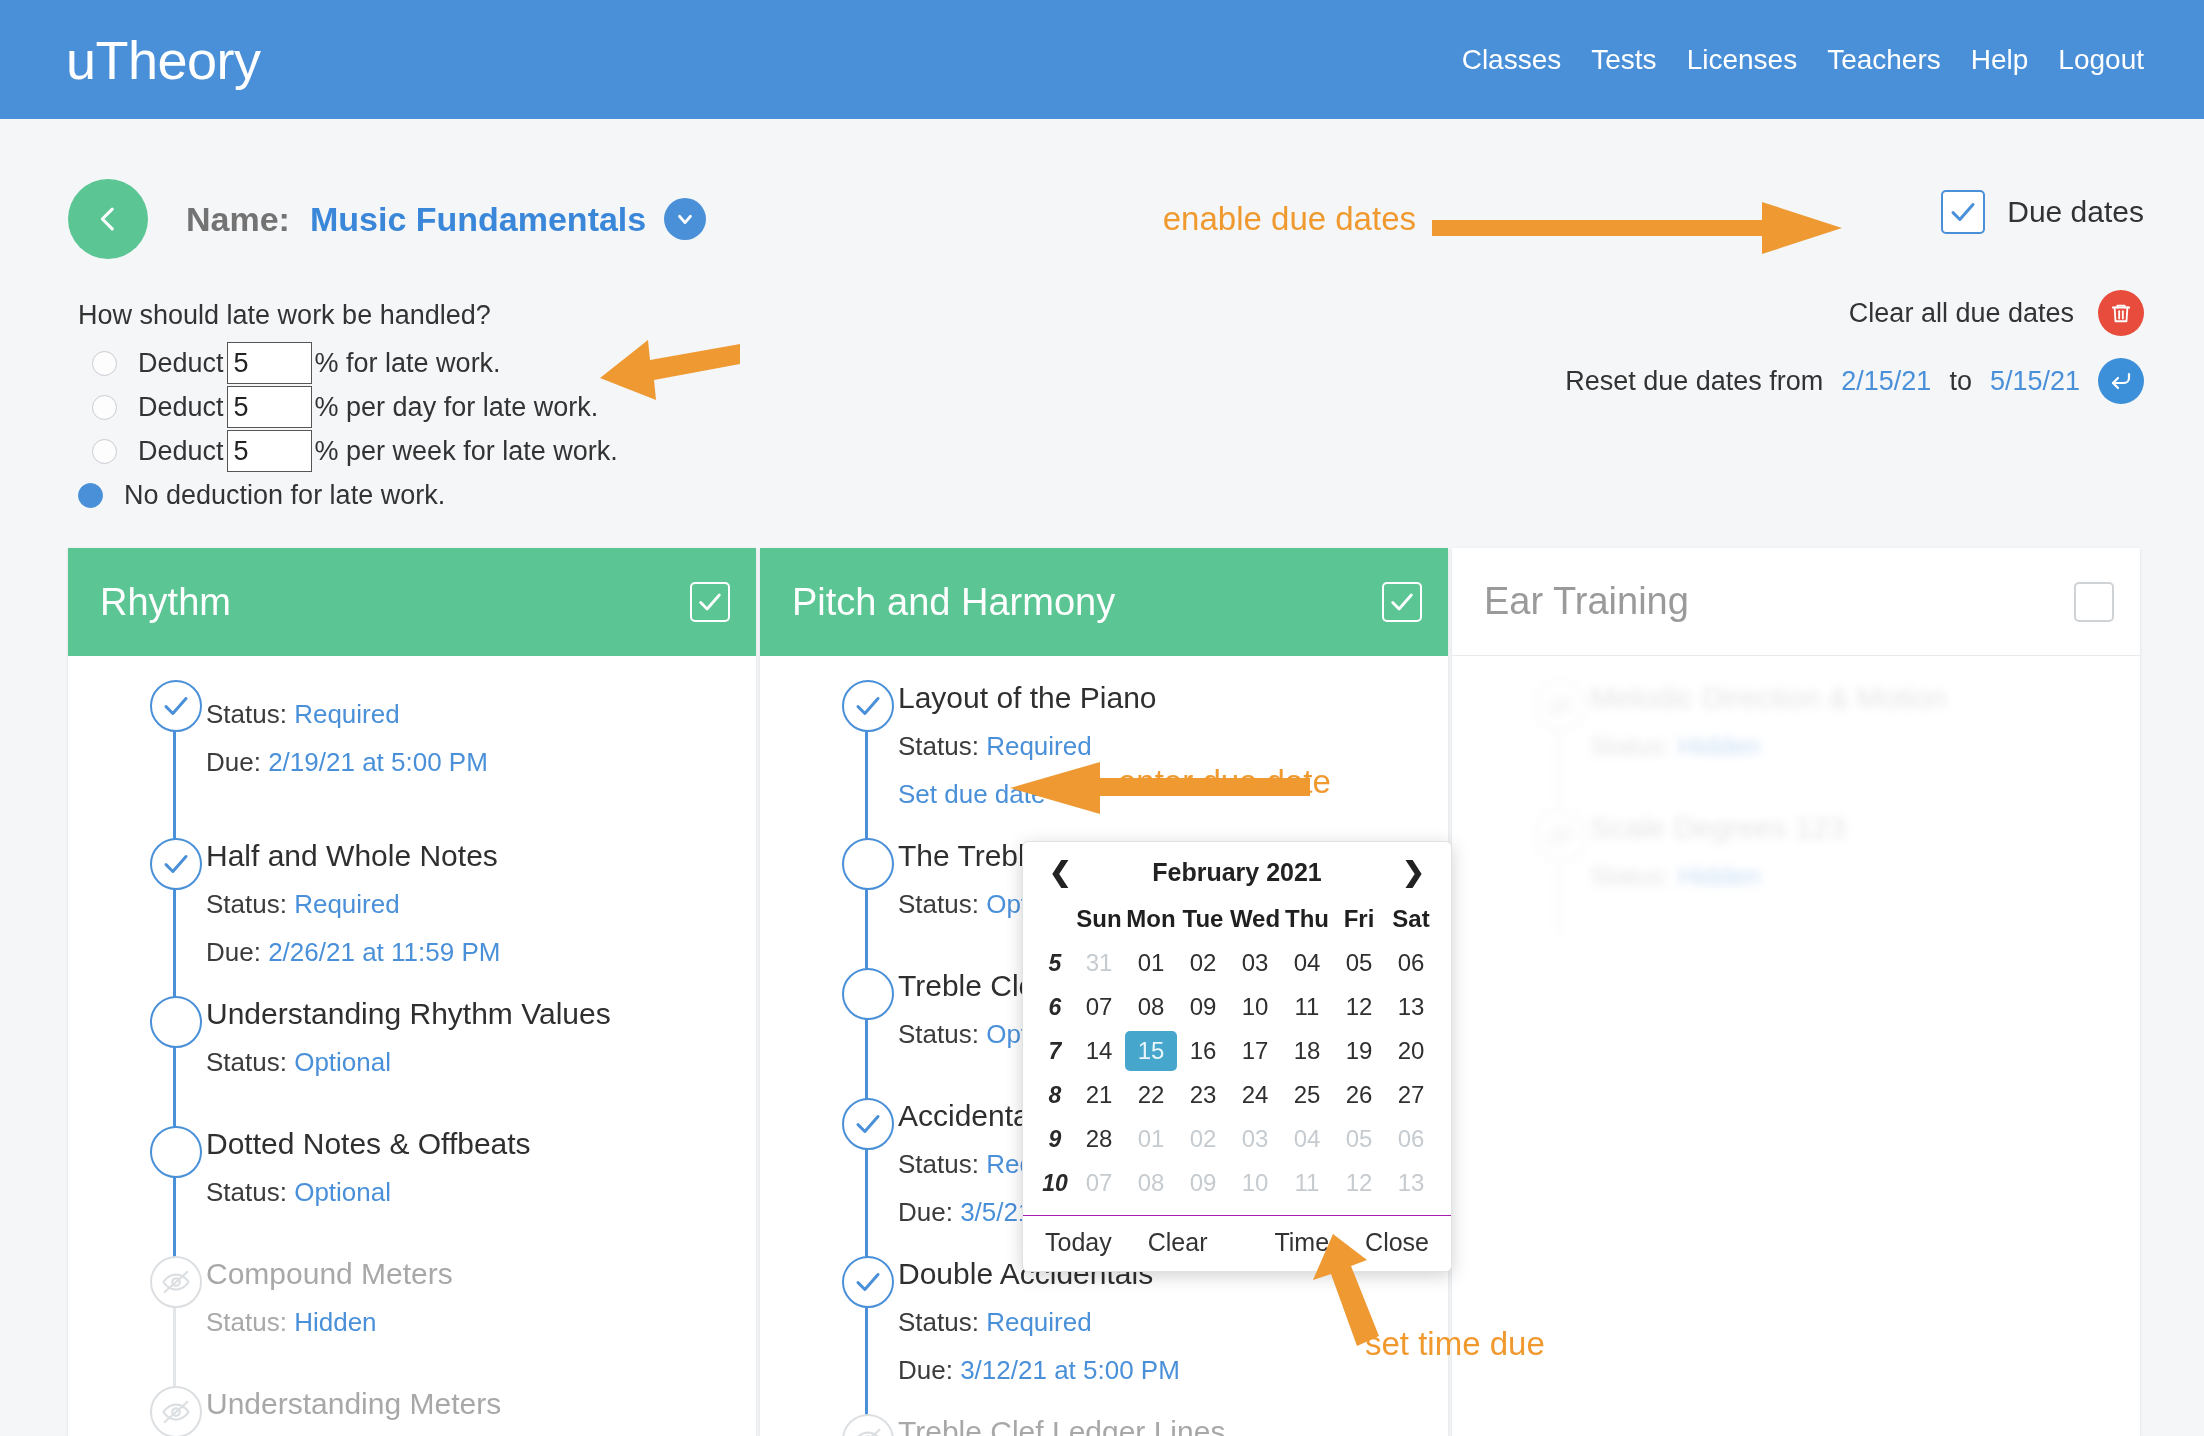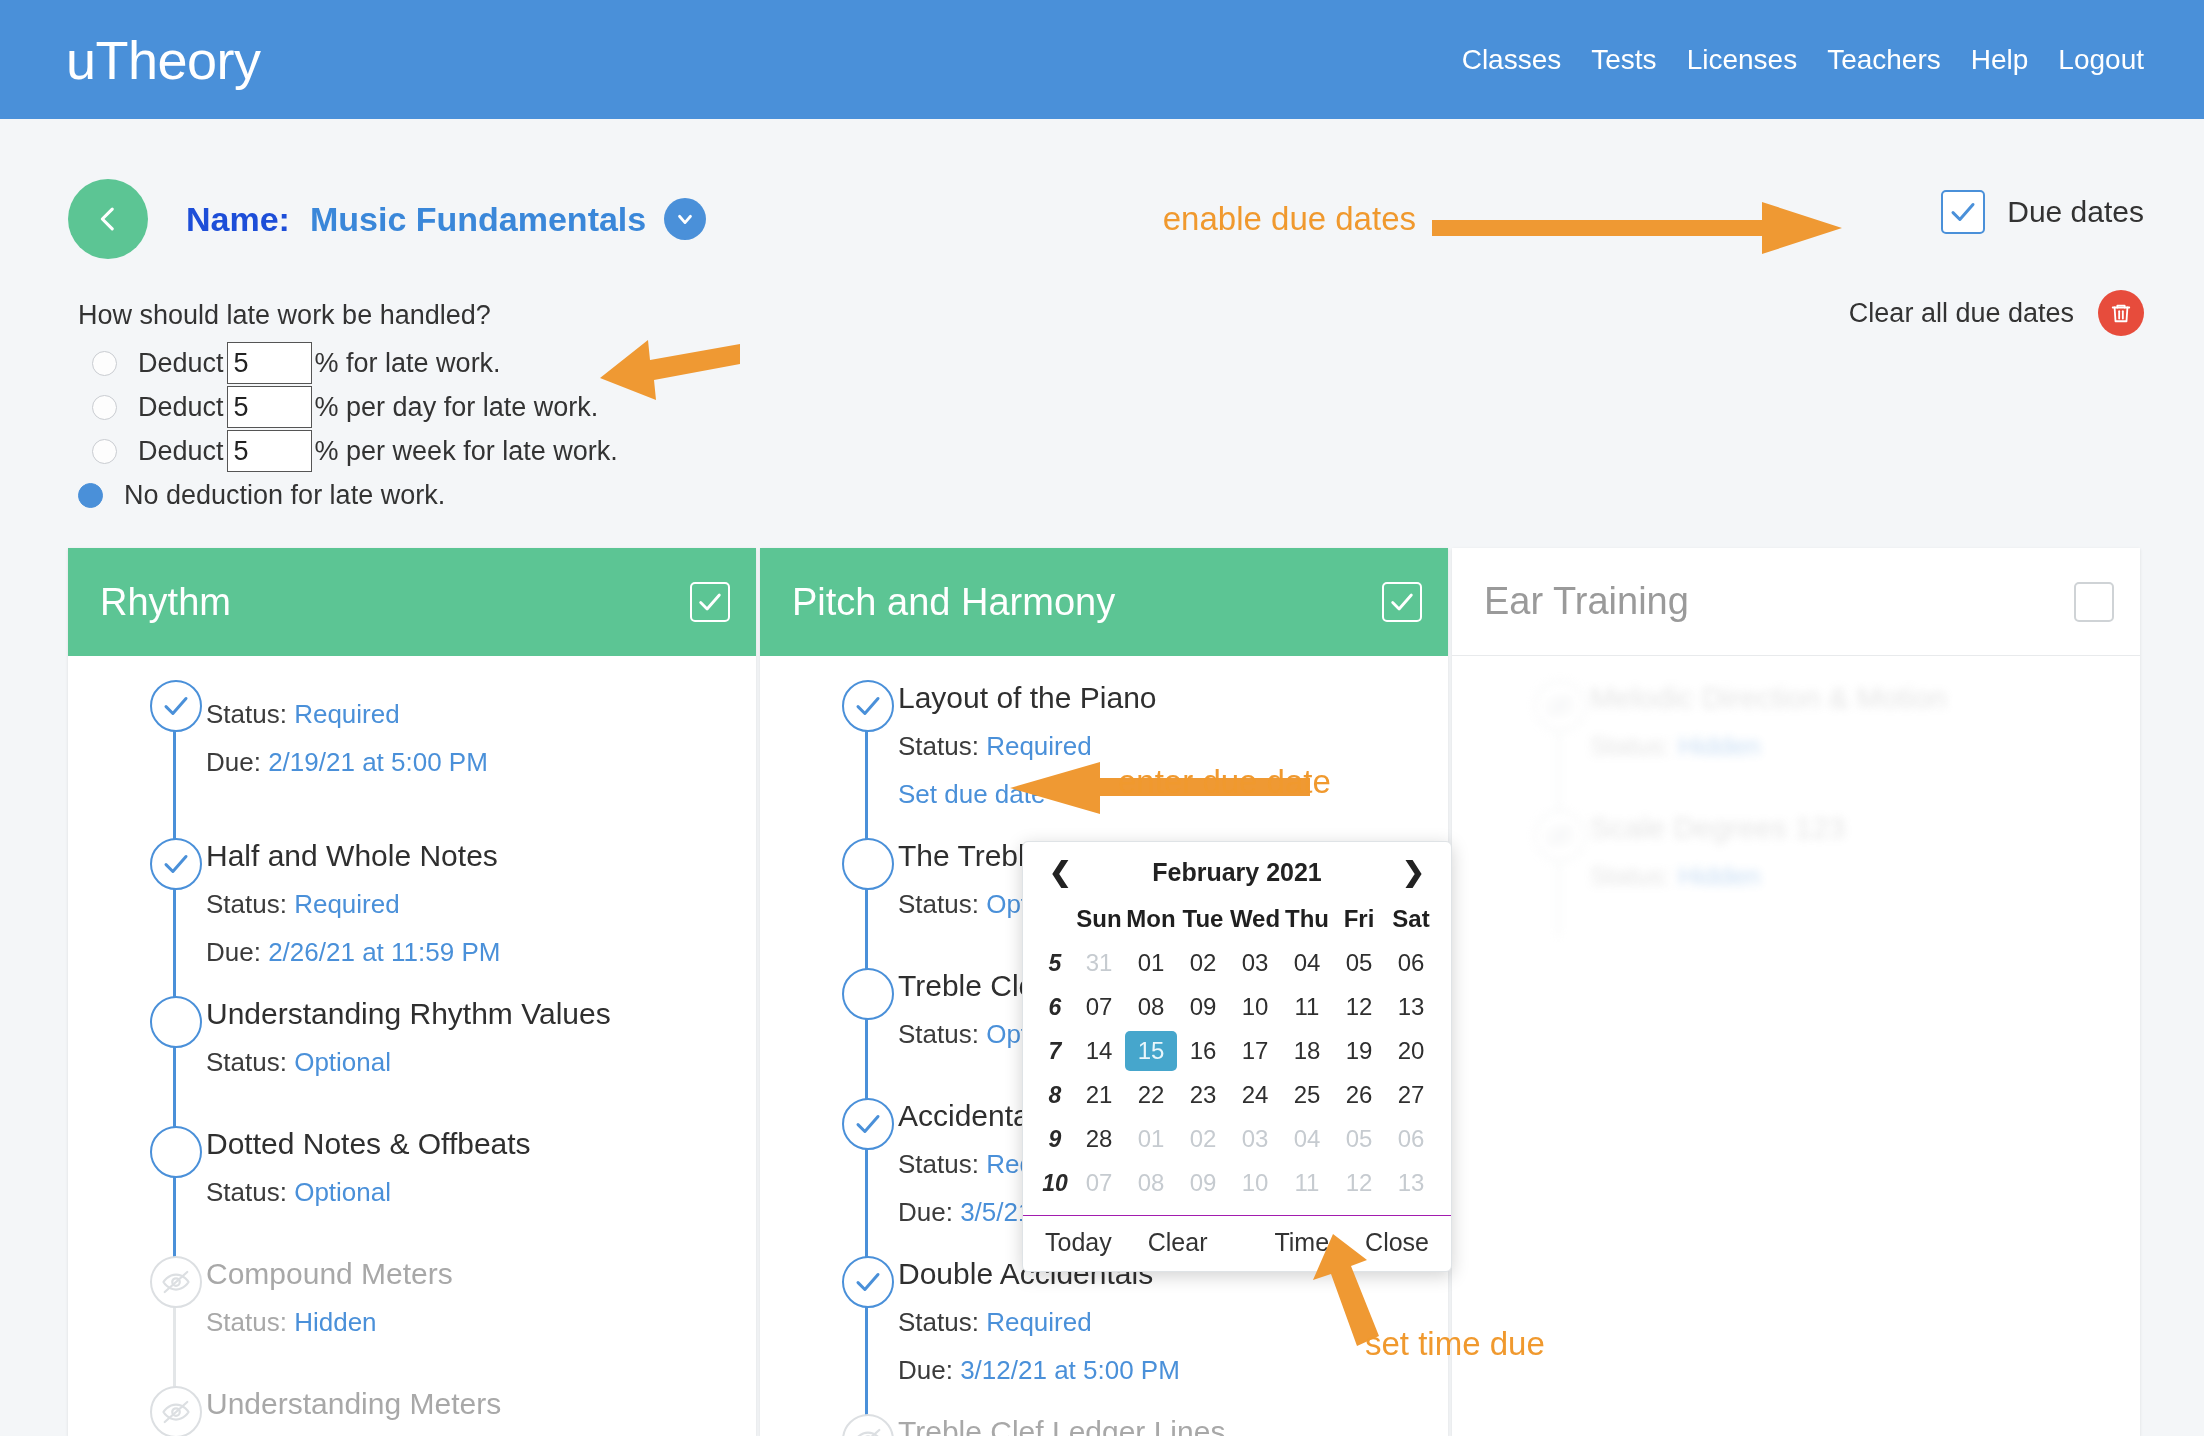--- a/index.html
+++ b/index.html
@@ -38,7 +38,7 @@
     display: flex; align-items: center; justify-content: center; cursor: pointer; border: none;
   }
   .back-btn svg { display: block; }
-  .name-label { font-size: 34px; font-weight: bold; color: #1d4ed8; margin-left: 38px; }
+  .name-label { font-size: 34px; font-weight: bold; color: #737373; margin-left: 38px; }
   .name-value { font-size: 34px; font-weight: bold; color: #3a87d9; margin-left: 20px; cursor: pointer; }
   .name-caret {
     width: 42px; height: 42px; border-radius: 50%; background: #4a90d9;

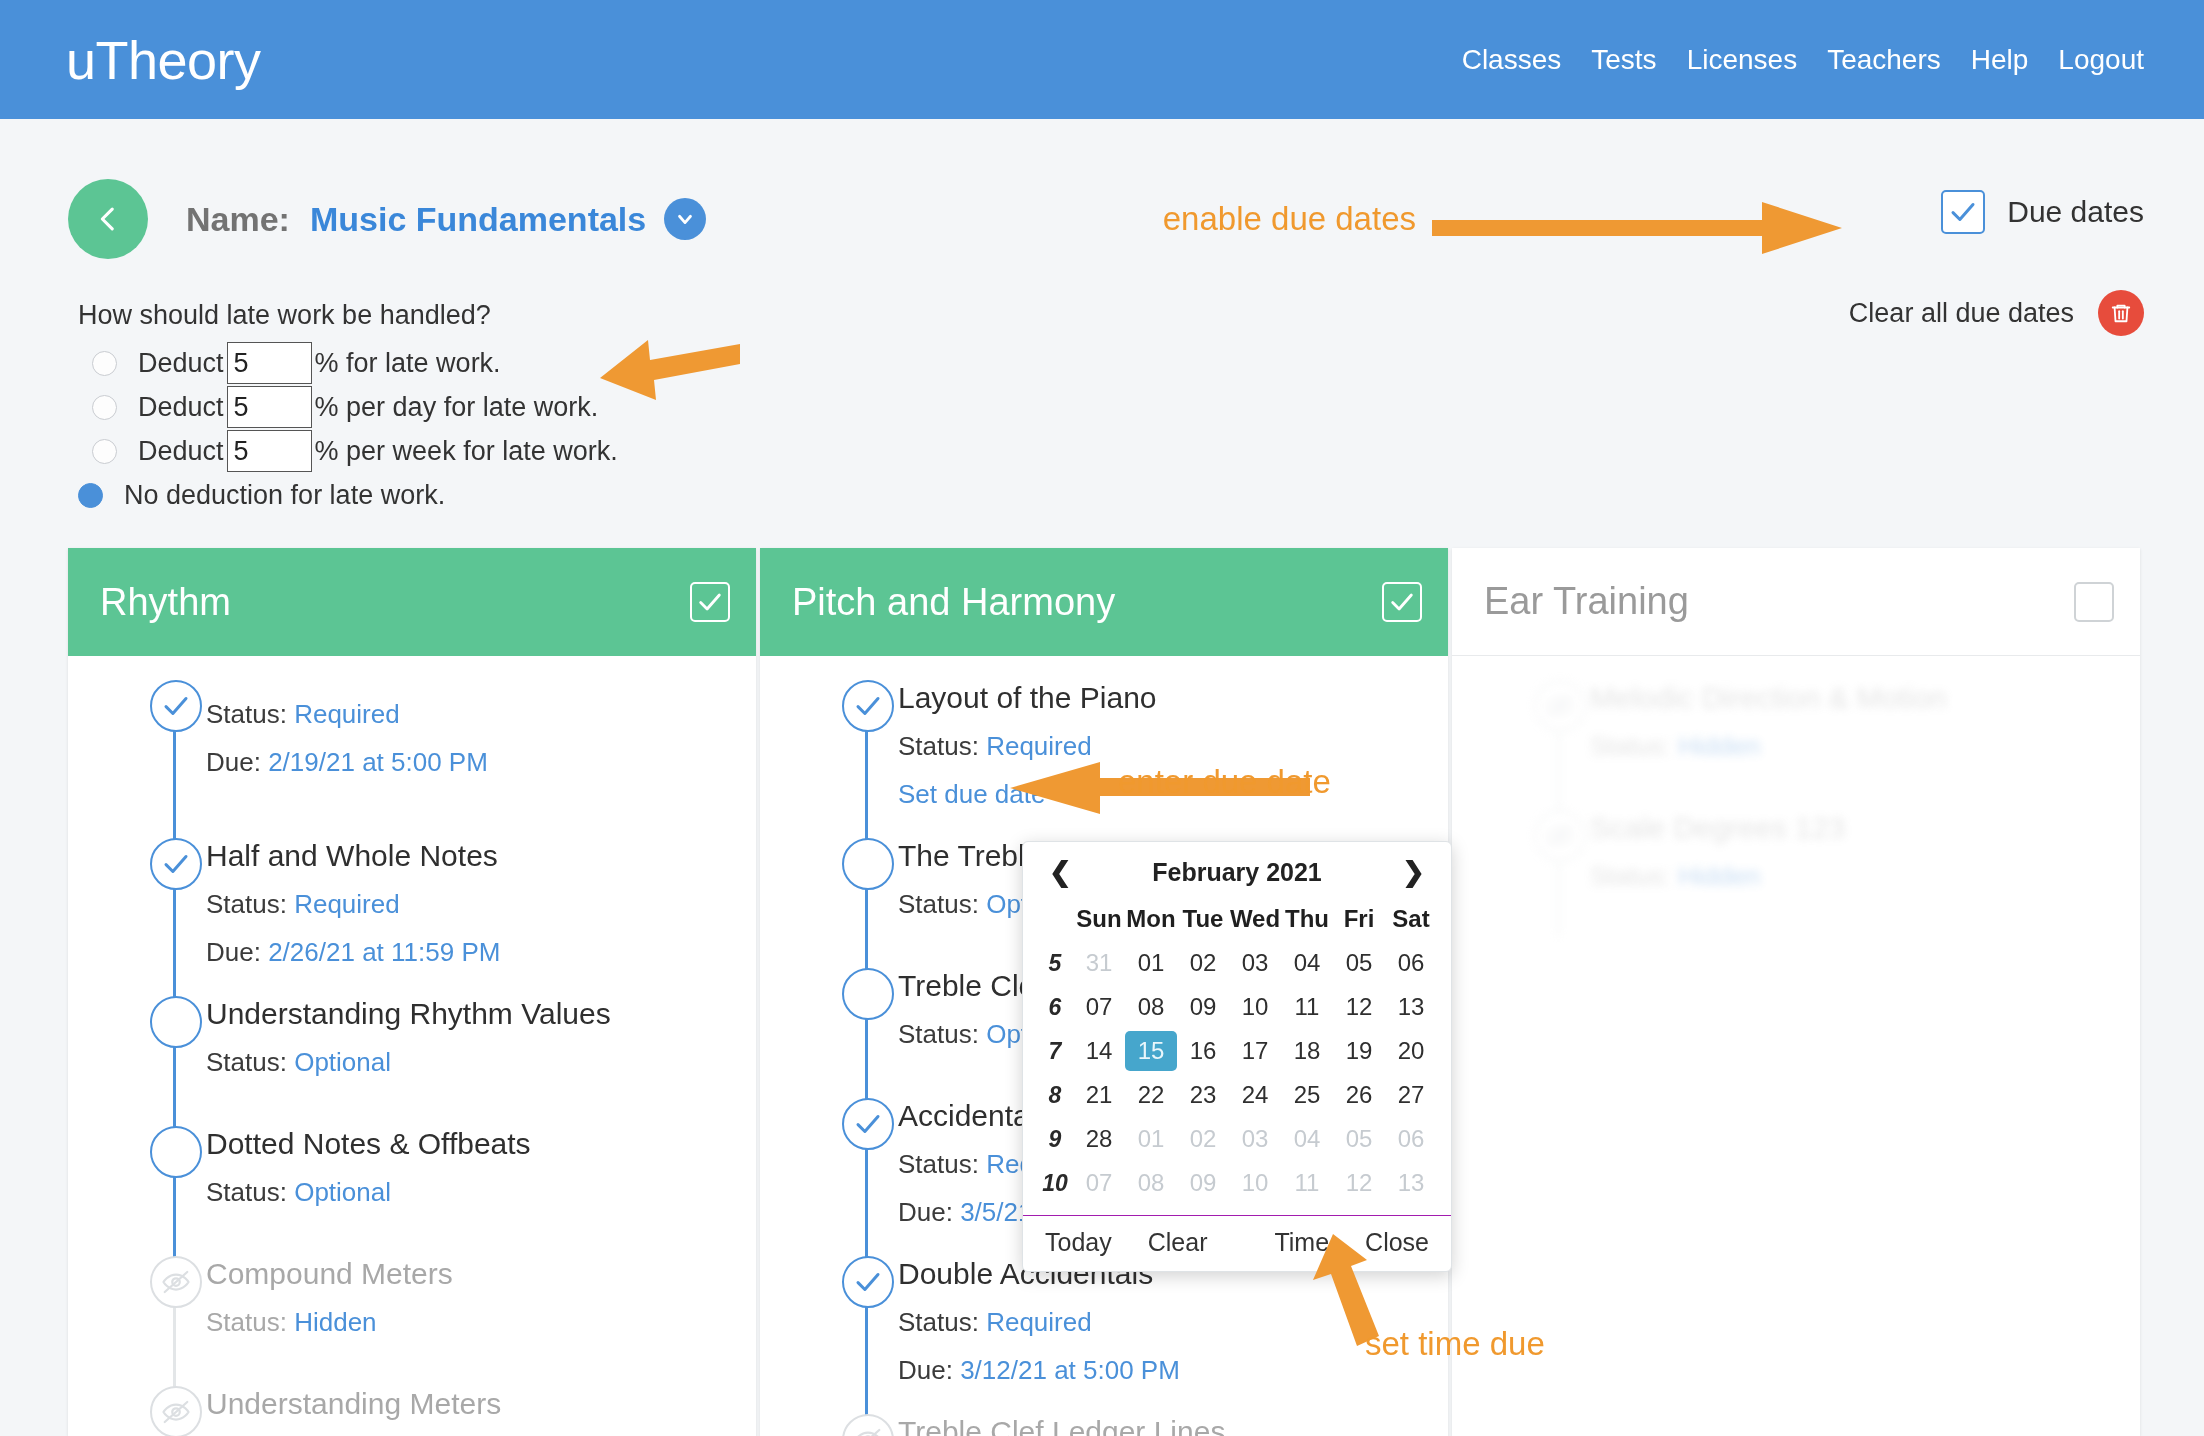--- a/index.html
+++ b/index.html
@@ -250,6 +250,18 @@
     </div>
   </div>
 
+  <div class="reset-row">
+    <div class="ctrl-text">Reset due dates from</div>
+    <div class="ctrl-date">2/15/21</div>
+    <div class="ctrl-text">to</div>
+    <div class="ctrl-date">5/15/21</div>
+    <div class="round-btn blue">
+      <svg width="24" height="24" viewBox="0 0 24 24" fill="none" stroke="#ffffff" stroke-width="2.2" stroke-linecap="round" stroke-linejoin="round">
+        <polyline points="9 14 4 19 9 24" transform="translate(0,-5)"></polyline>
+        <path d="M4 14h11a5 5 0 0 0 5-5V5"></path>
+      </svg>
+    </div>
+  </div>
 
   <div class="cols">
 

